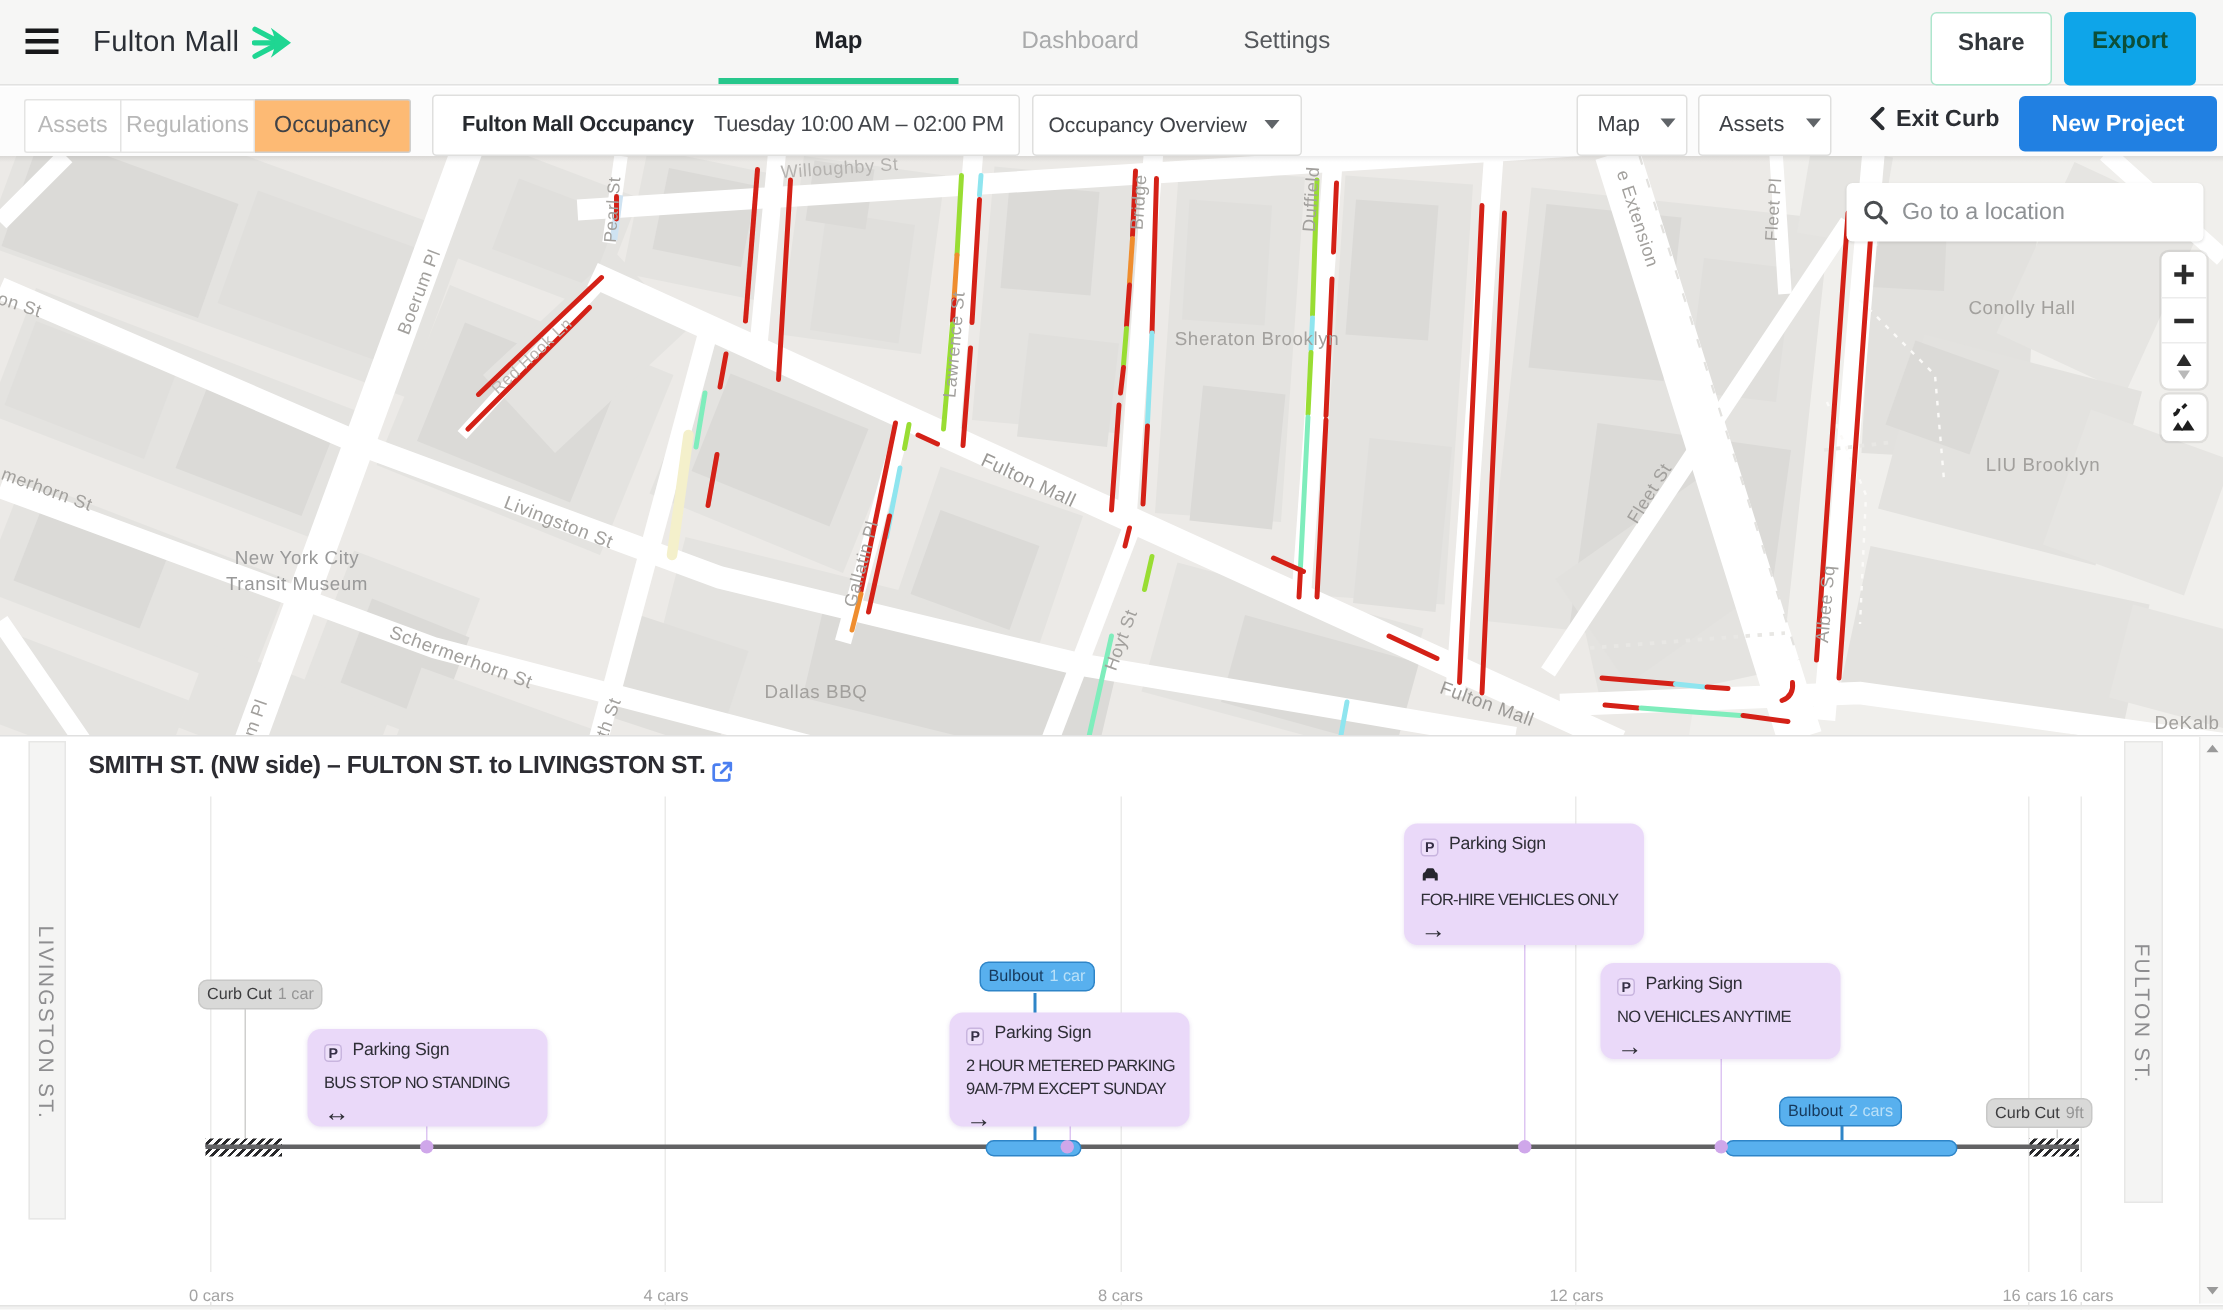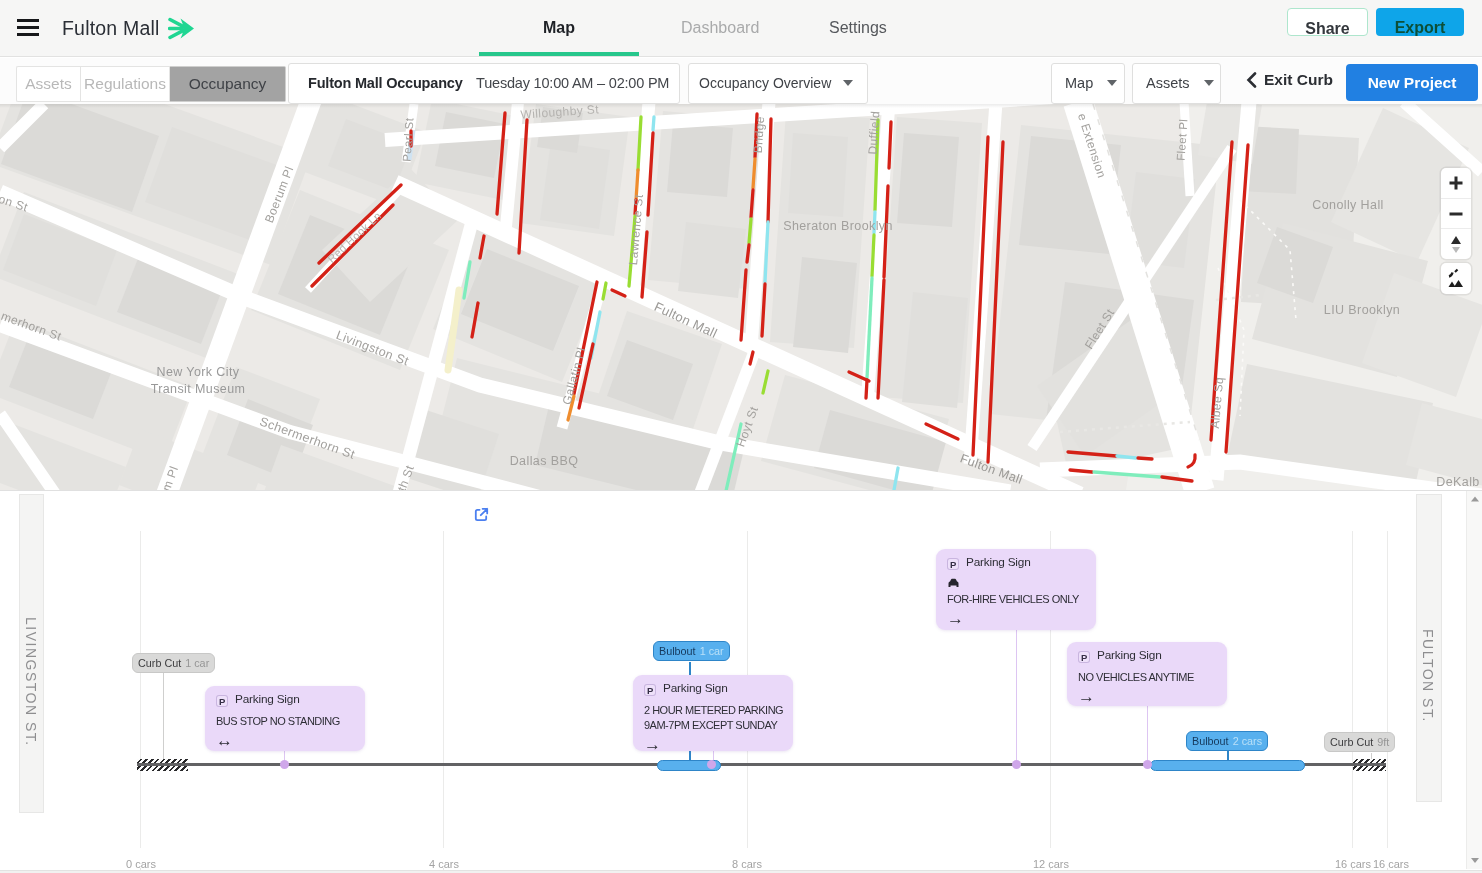--- a/index.html
+++ b/index.html
@@ -17,7 +17,7 @@
   #tab-dash { left:681px; color:#a9aaab; }
   #tab-set { left:829px; color:#55585c; }
   #tabline { position:absolute; left:479px; top:52px; width:160px; height:3.5px; background:#27c78c; }
-  .hbtn { position:absolute; top:8px; height:28px; border-radius:4px; font-size:16px; font-weight:bold; text-align:center; line-height:40px; }
+  .hbtn { position:absolute; top:8px; height:49px; border-radius:4px; font-size:16px; font-weight:bold; text-align:center; line-height:40px; }
   #share { left:1287px; width:81px; color:#33373c; background:#fff; border:1px solid #aee6cd; }
   #export { left:1376px; width:88px; color:#0c4f38; background:#0ea5e9; }
 

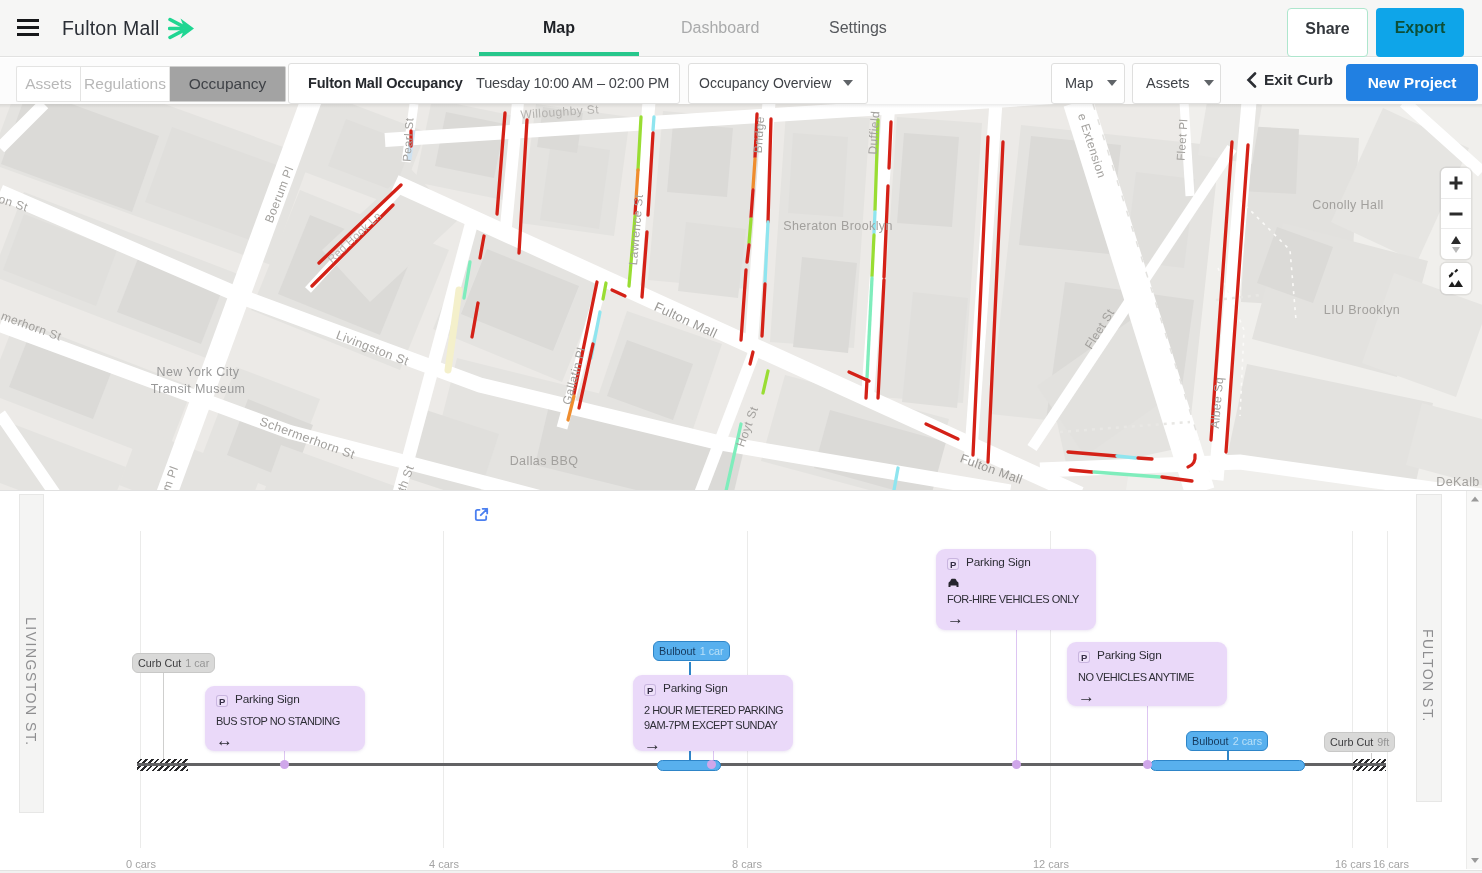--- a/index.html
+++ b/index.html
@@ -26,7 +26,7 @@
   .seg { position:absolute; top:8px; height:36px; line-height:34px; font-size:15.5px; text-align:center; background:#fff; border:1px solid #e4e4e3; }
   #seg1 { left:16px; width:64px; color:#b8b8b8; border-right:none; border-radius:2px 0 0 2px;}
   #seg2 { left:80px; width:90px; color:#b8b8b8; }
-  #seg3 { left:170px; width:116px; color:#3f4247; background:#a3a3a3; border-color:#cfcfce; border-left:none; border-radius:0 2px 2px 0;}
+  #seg3 { left:170px; width:104px; color:#3f4247; background:#fdba74; border-color:#cfcfce; border-left:none; border-radius:0 2px 2px 0;}
   .tbox { position:absolute; top:5px; height:41px; background:#fff; border:1px solid #dfdfde; border-radius:3px; font-size:15px; line-height:39px; white-space:nowrap; overflow:hidden; }
   #titlebox { left:288px; width:392px; padding-left:19px; color:#43464b; font-size:14.5px; letter-spacing:-0.2px; }
   #titlebox b { color:#26292e; margin-right:10px; }

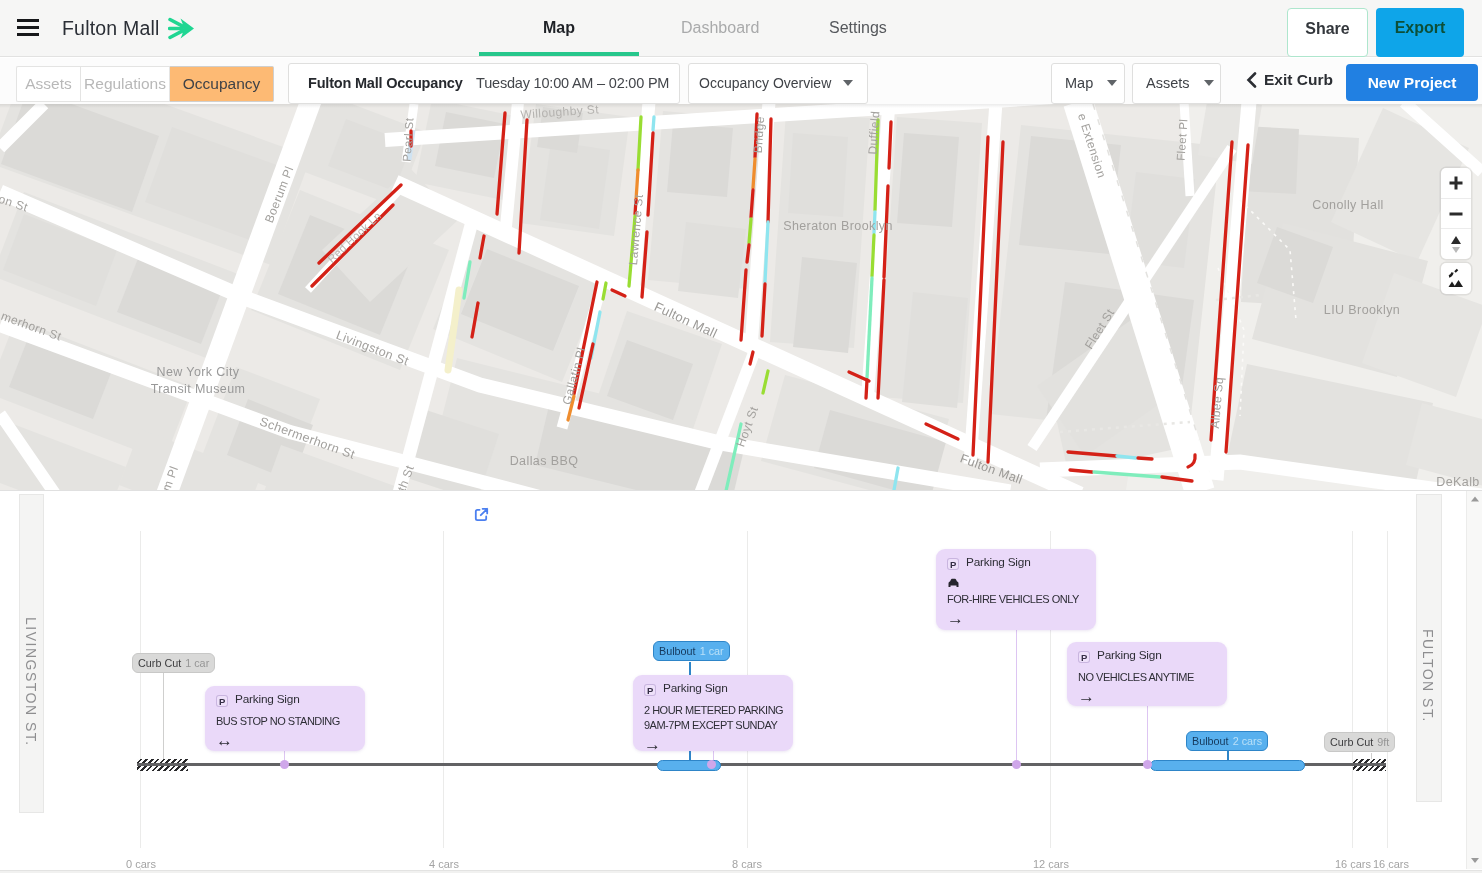--- a/index.html
+++ b/index.html
@@ -295,6 +295,10 @@
 <text x="1458" y="486" font-size="12.5" fill="#a2a09d" letter-spacing="0.4" text-anchor="middle" font-family="Liberation Sans, sans-serif">DeKalb</text>
 <text x="357" y="240" transform="rotate(-43 357 240)" font-size="11" fill="#b9b4b0" letter-spacing="0.4" text-anchor="middle" font-family="Liberation Sans, sans-serif">Red Hook Ln</text>
 </svg>
+    <div id="searchbox"><svg width="17" height="17" viewBox="0 0 17 17">
+          <circle cx="7" cy="7" r="5.2" stroke="#4a4d50" stroke-width="2" fill="none"></circle>
+          <path d="M11 11 L15.5 15.5" stroke="#4a4d50" stroke-width="2.2" stroke-linecap="round"></path>
+        </svg>Go to a location</div>
     <div id="zoomctl">
       <div class="zc" style="top:0"><svg width="30" height="30">
             <path d="M8.5 15 H21.5 M15 8.5 V21.5" stroke="#2b2b2b" stroke-width="3"></path>

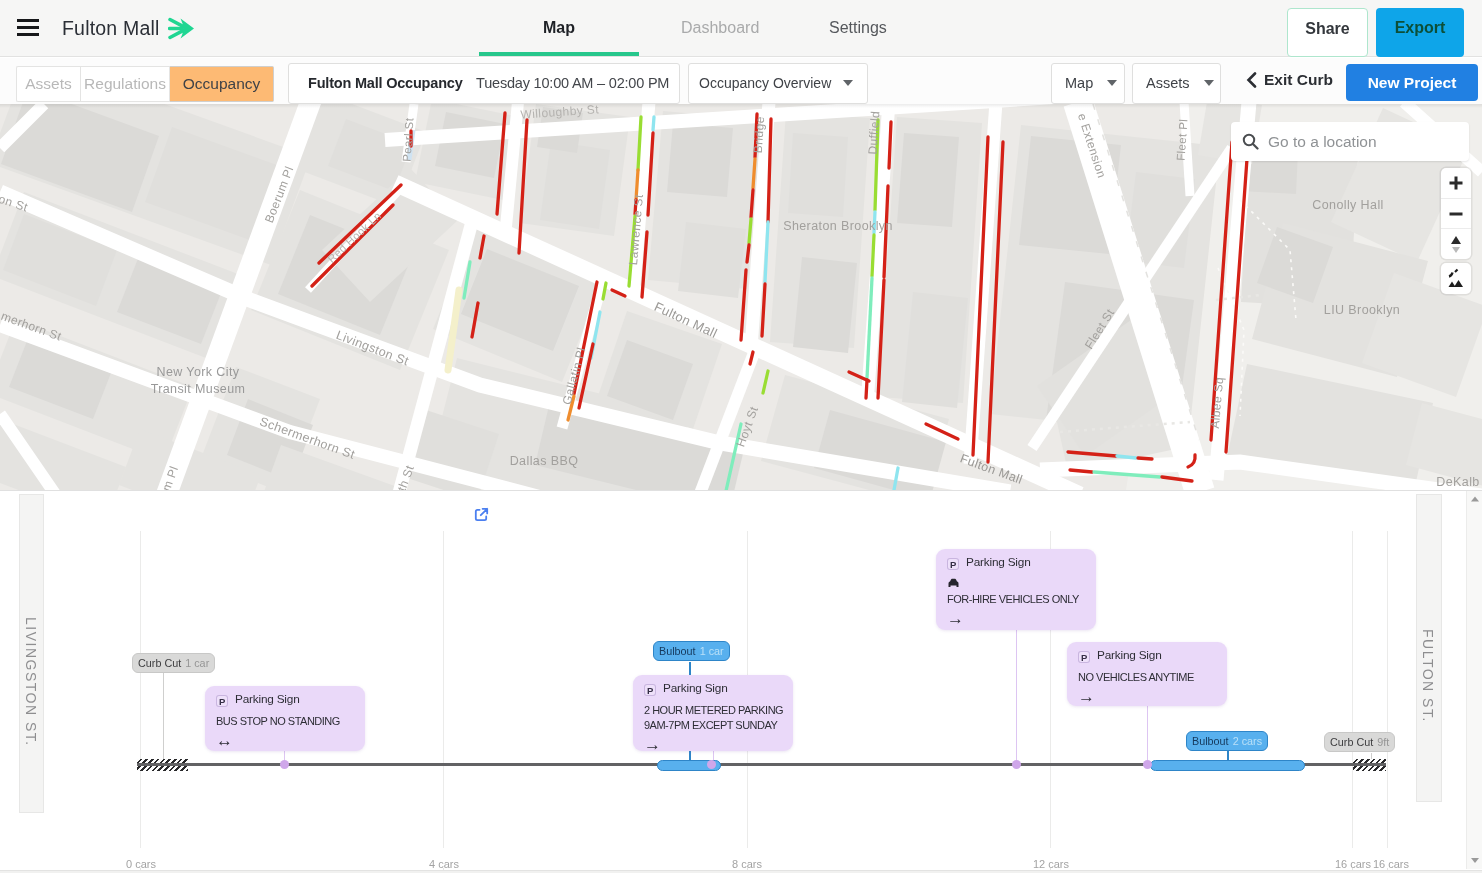--- a/index.html
+++ b/index.html
@@ -320,6 +320,7 @@
   </div>
 
   <div id="panel">
+    <div id="ptitle">SMITH ST. (NW side) – FULTON ST. to LIVINGSTON ST.</div>
     <svg id="plink" width="15" height="15" viewBox="0 0 15 15">
         <path d="M5.6 2.8 H3.4 C2.5 2.8 1.8 3.5 1.8 4.4 V11.6 C1.8 12.5 2.5 13.2 3.4 13.2 H10.6 C11.5 13.2 12.2 12.5 12.2 11.6 V9.4" stroke="#4b7ff0" stroke-width="1.8" fill="none" stroke-linecap="round"></path>
         <path d="M8.6 1.8 H13.2 V6.4 M13.2 1.8 L6.8 8.2" stroke="#4b7ff0" stroke-width="1.8" fill="none" stroke-linecap="round" stroke-linejoin="round"></path>

